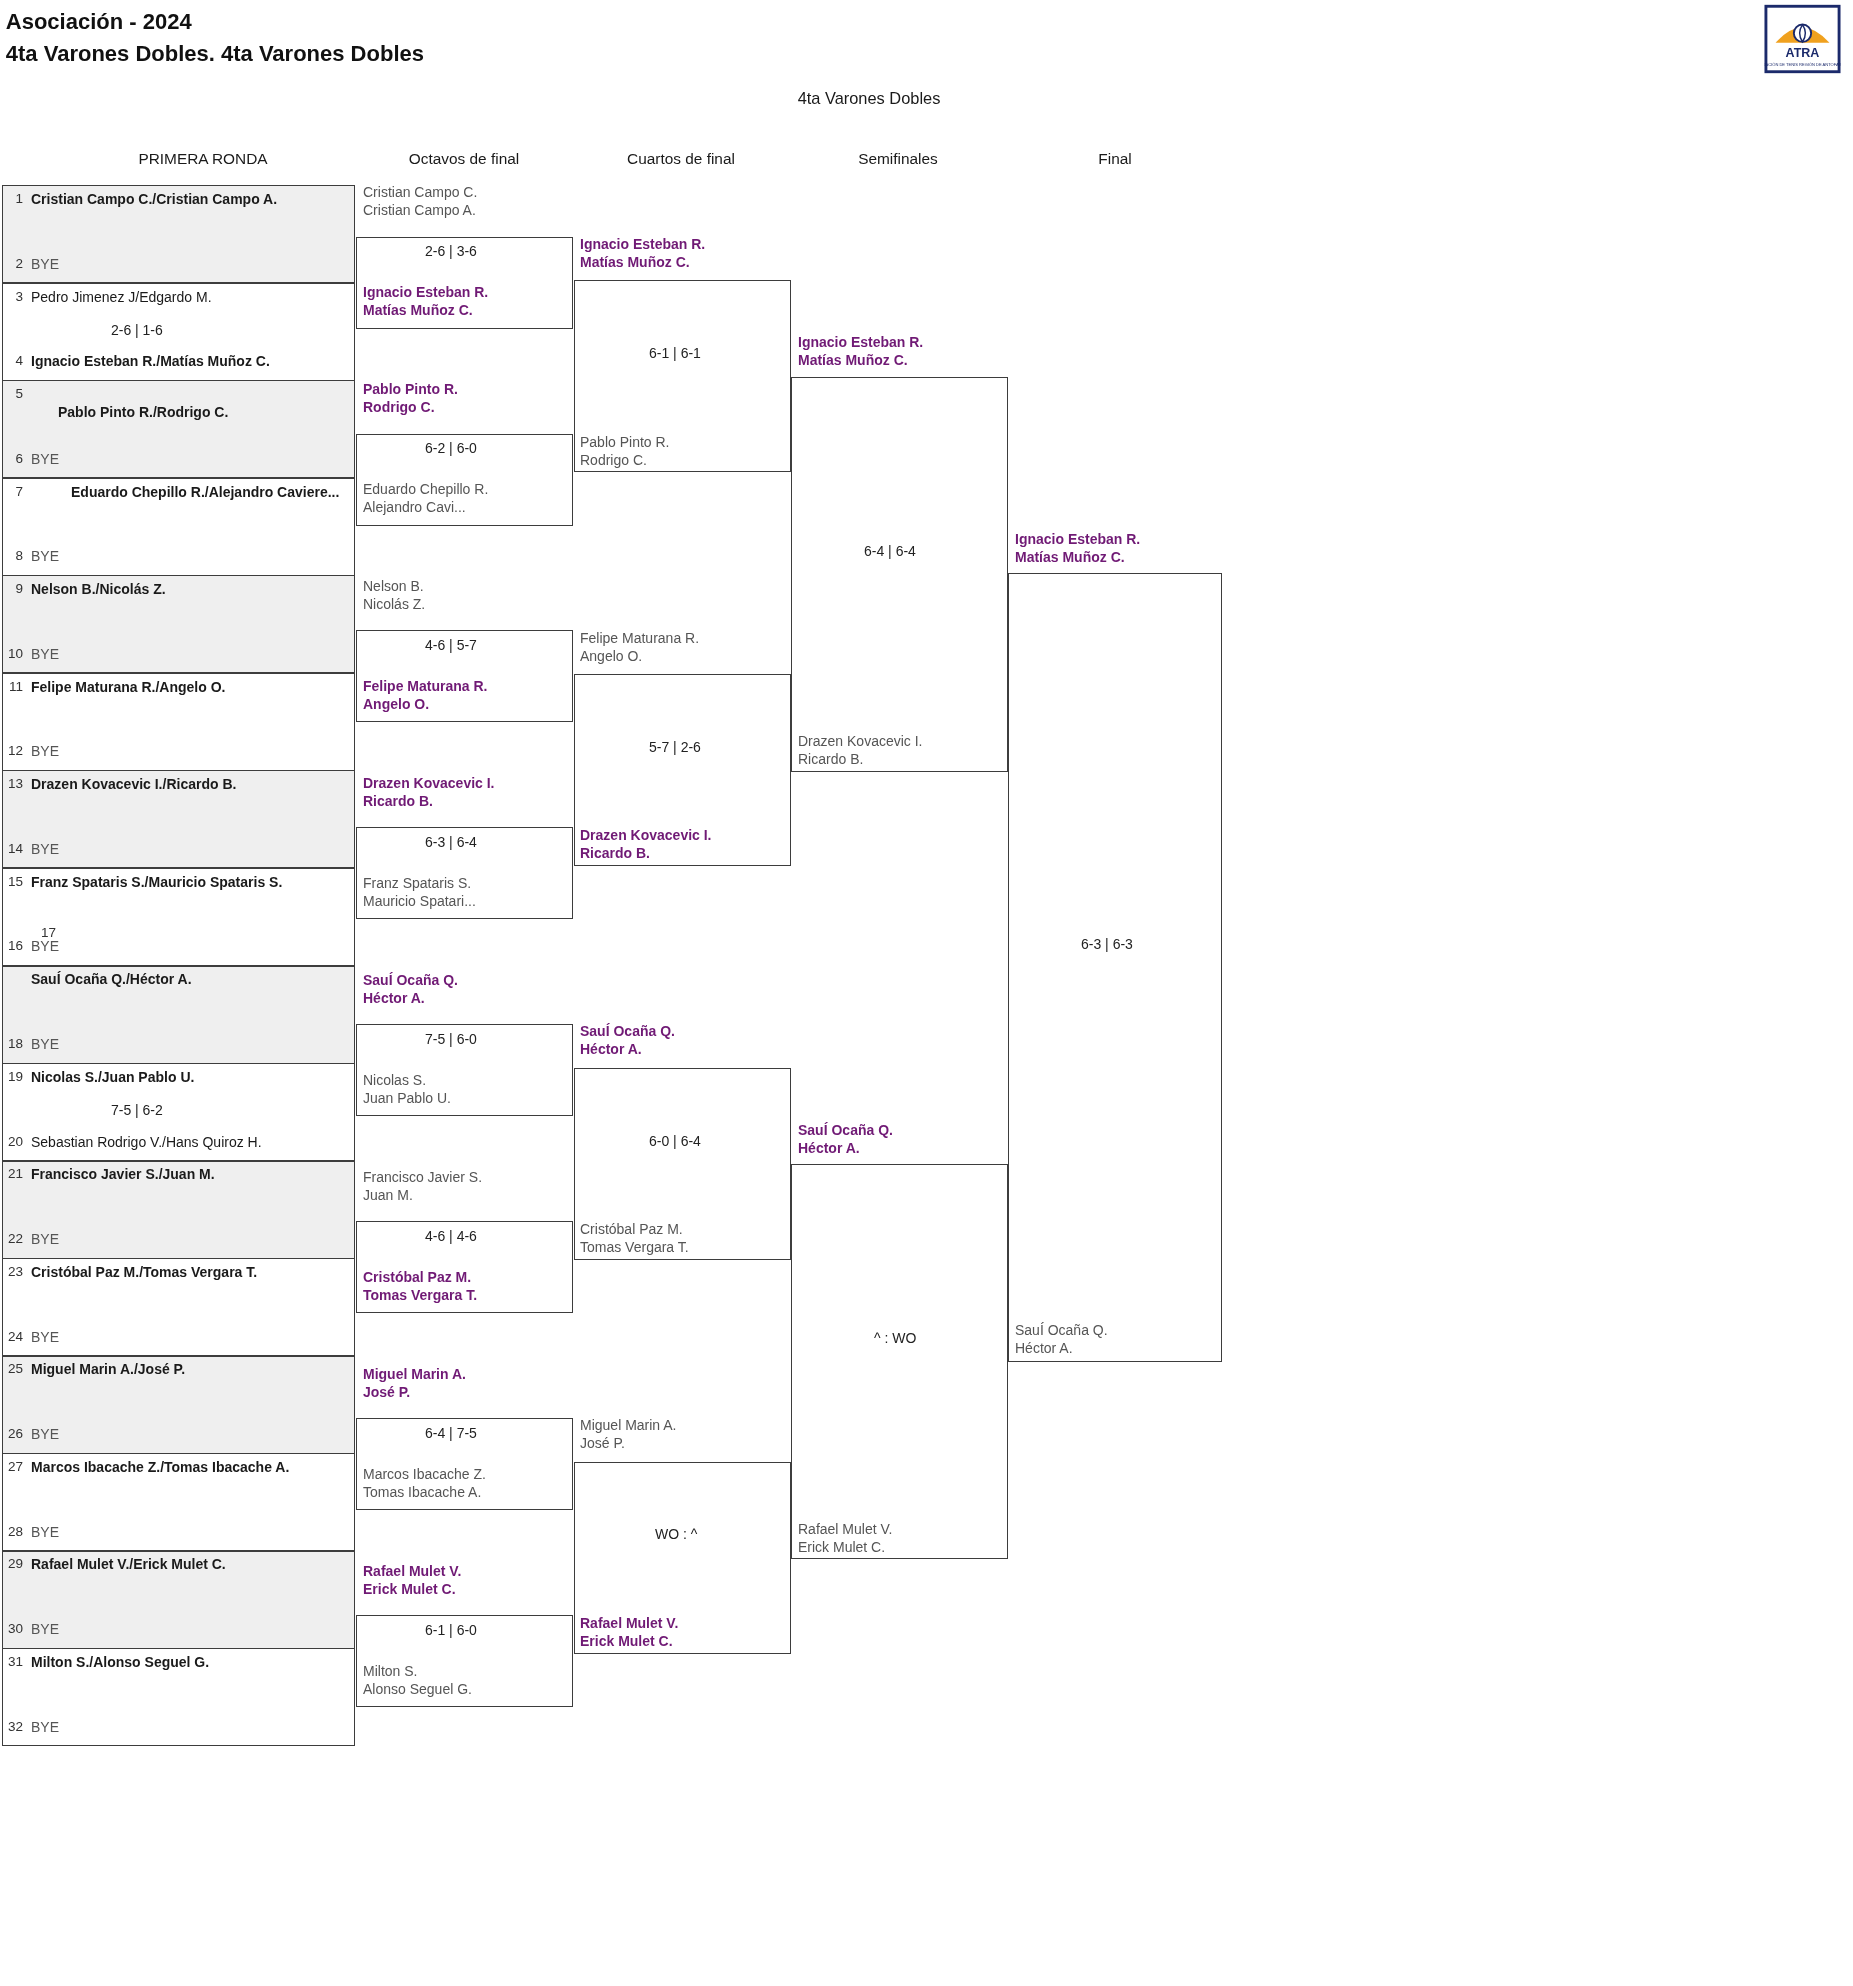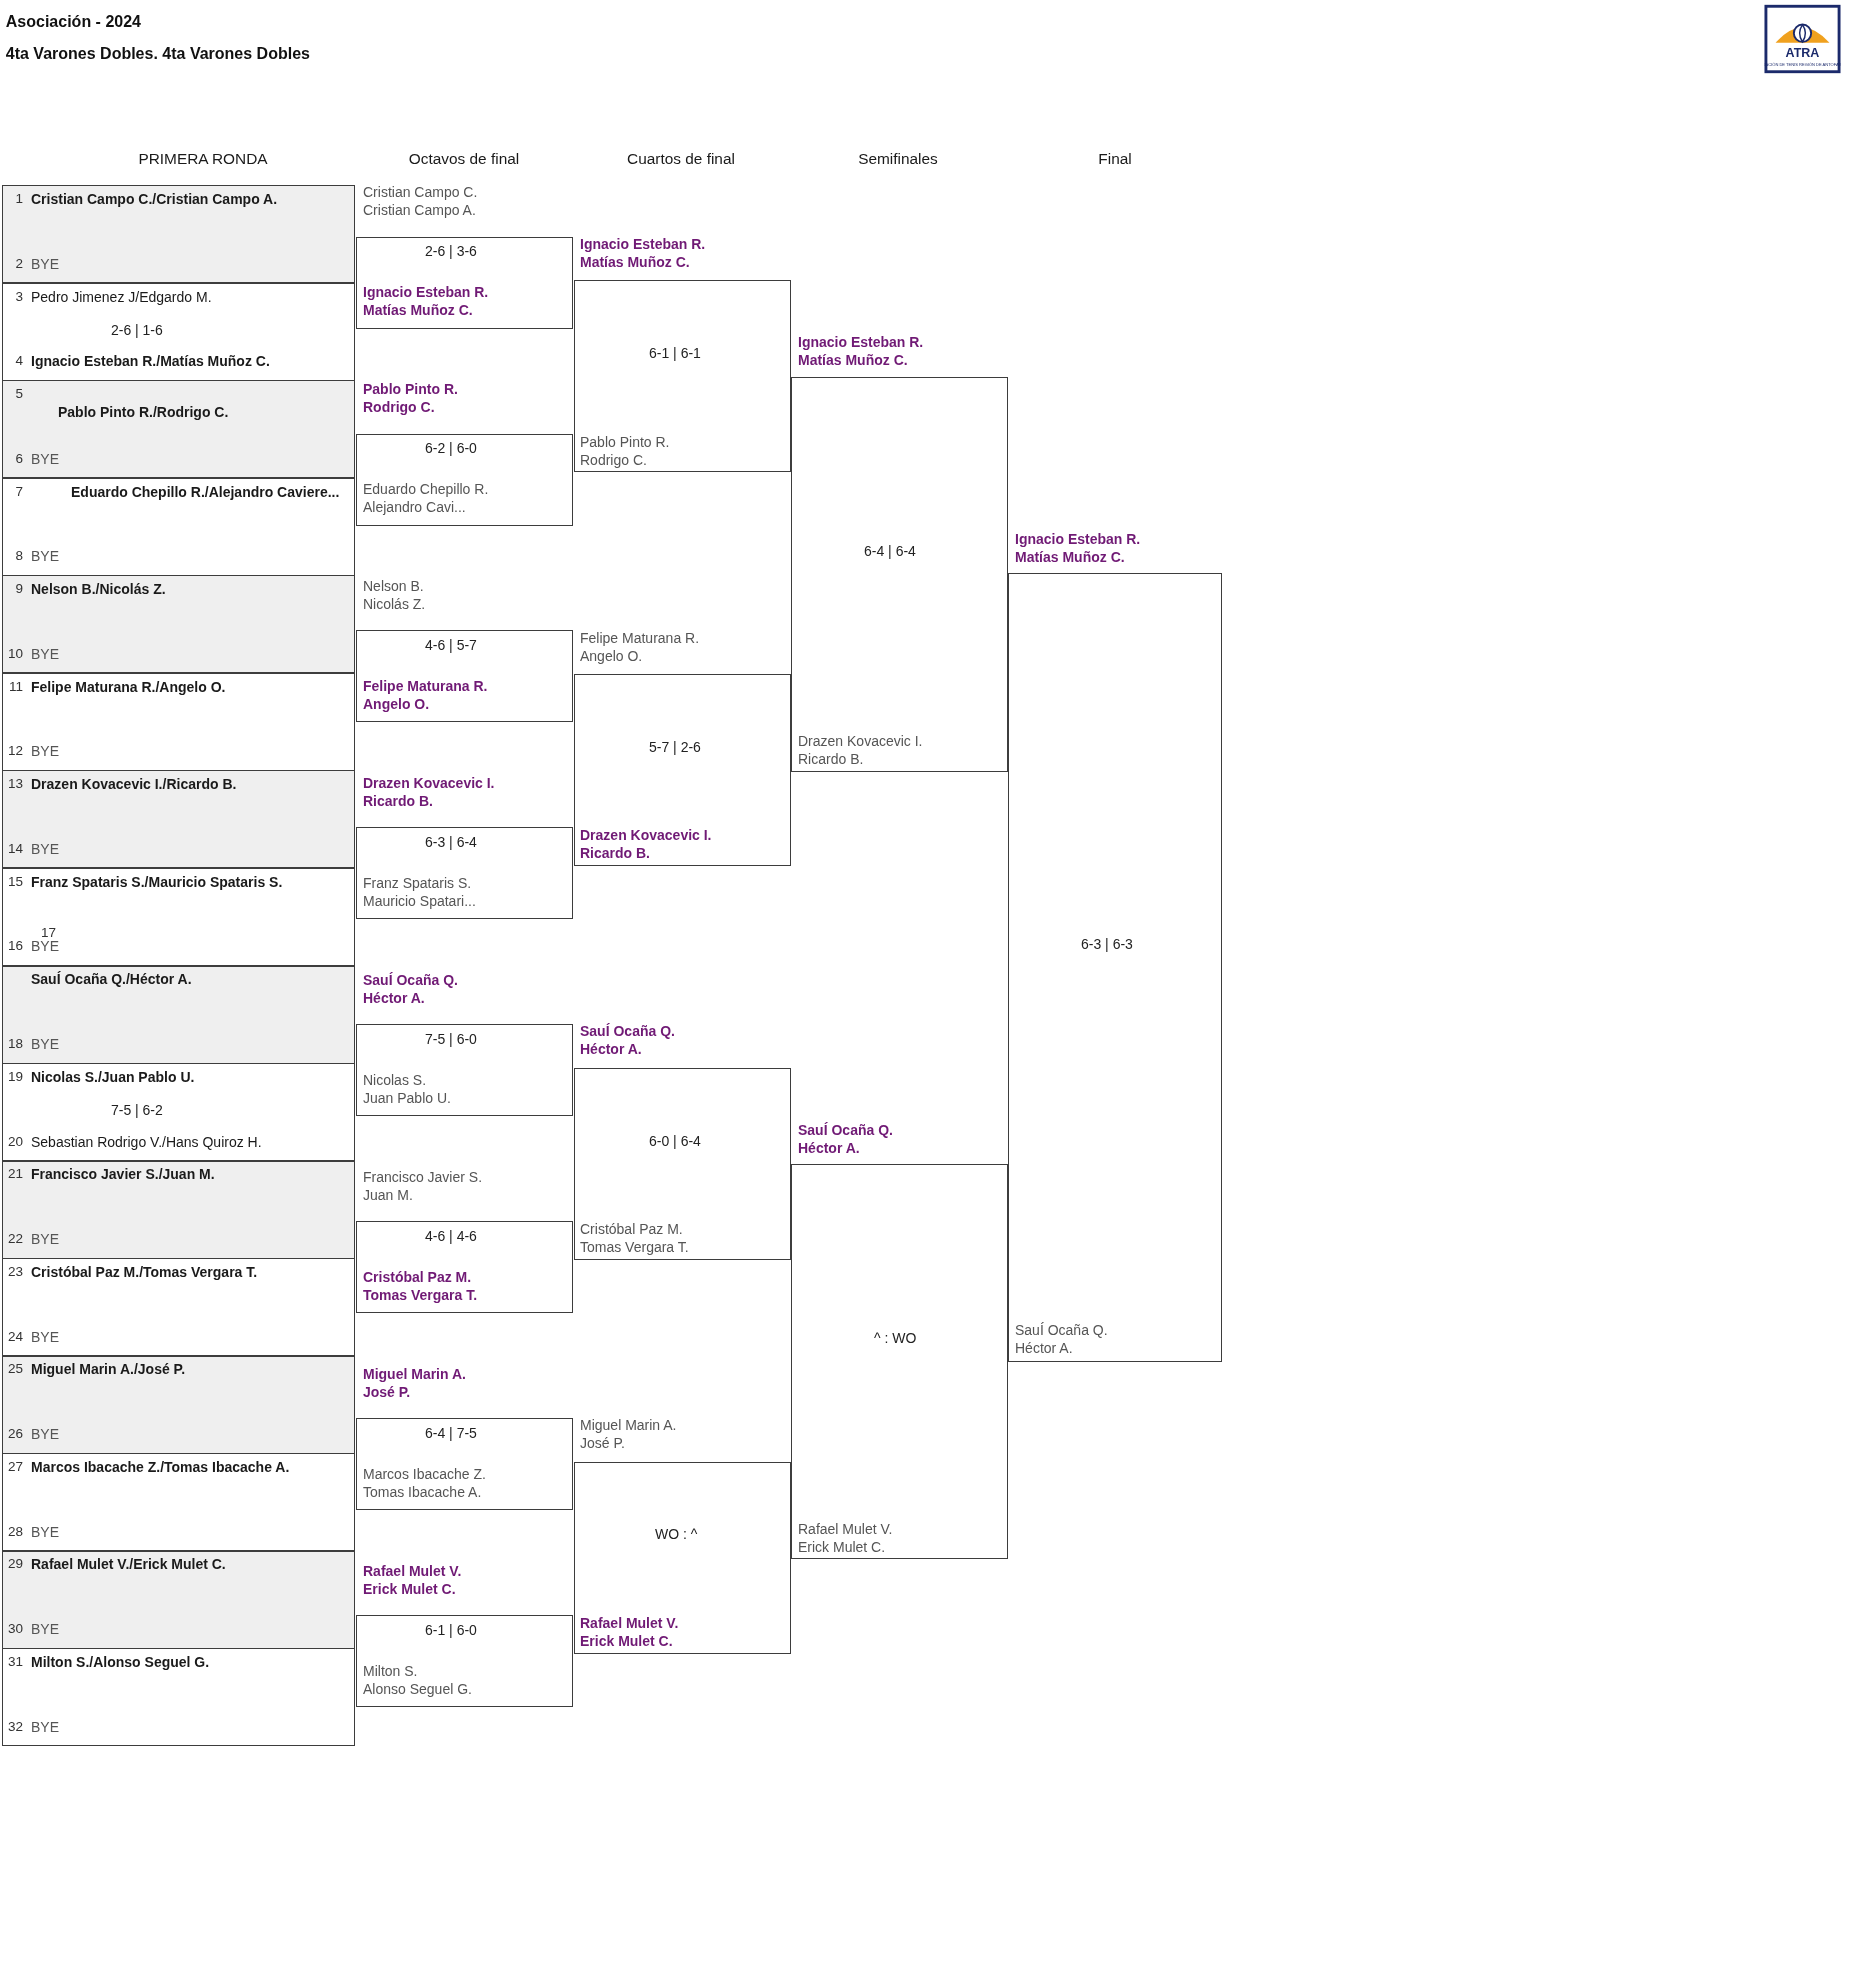--- a/index.html
+++ b/index.html
@@ -27,7 +27,7 @@
     top: 5.8px;
   }
   .hdr-line {
-    font-size: 16px;
+    font-size: 22px;
     font-weight: bold;
     line-height: 32px;
     color: #111111;

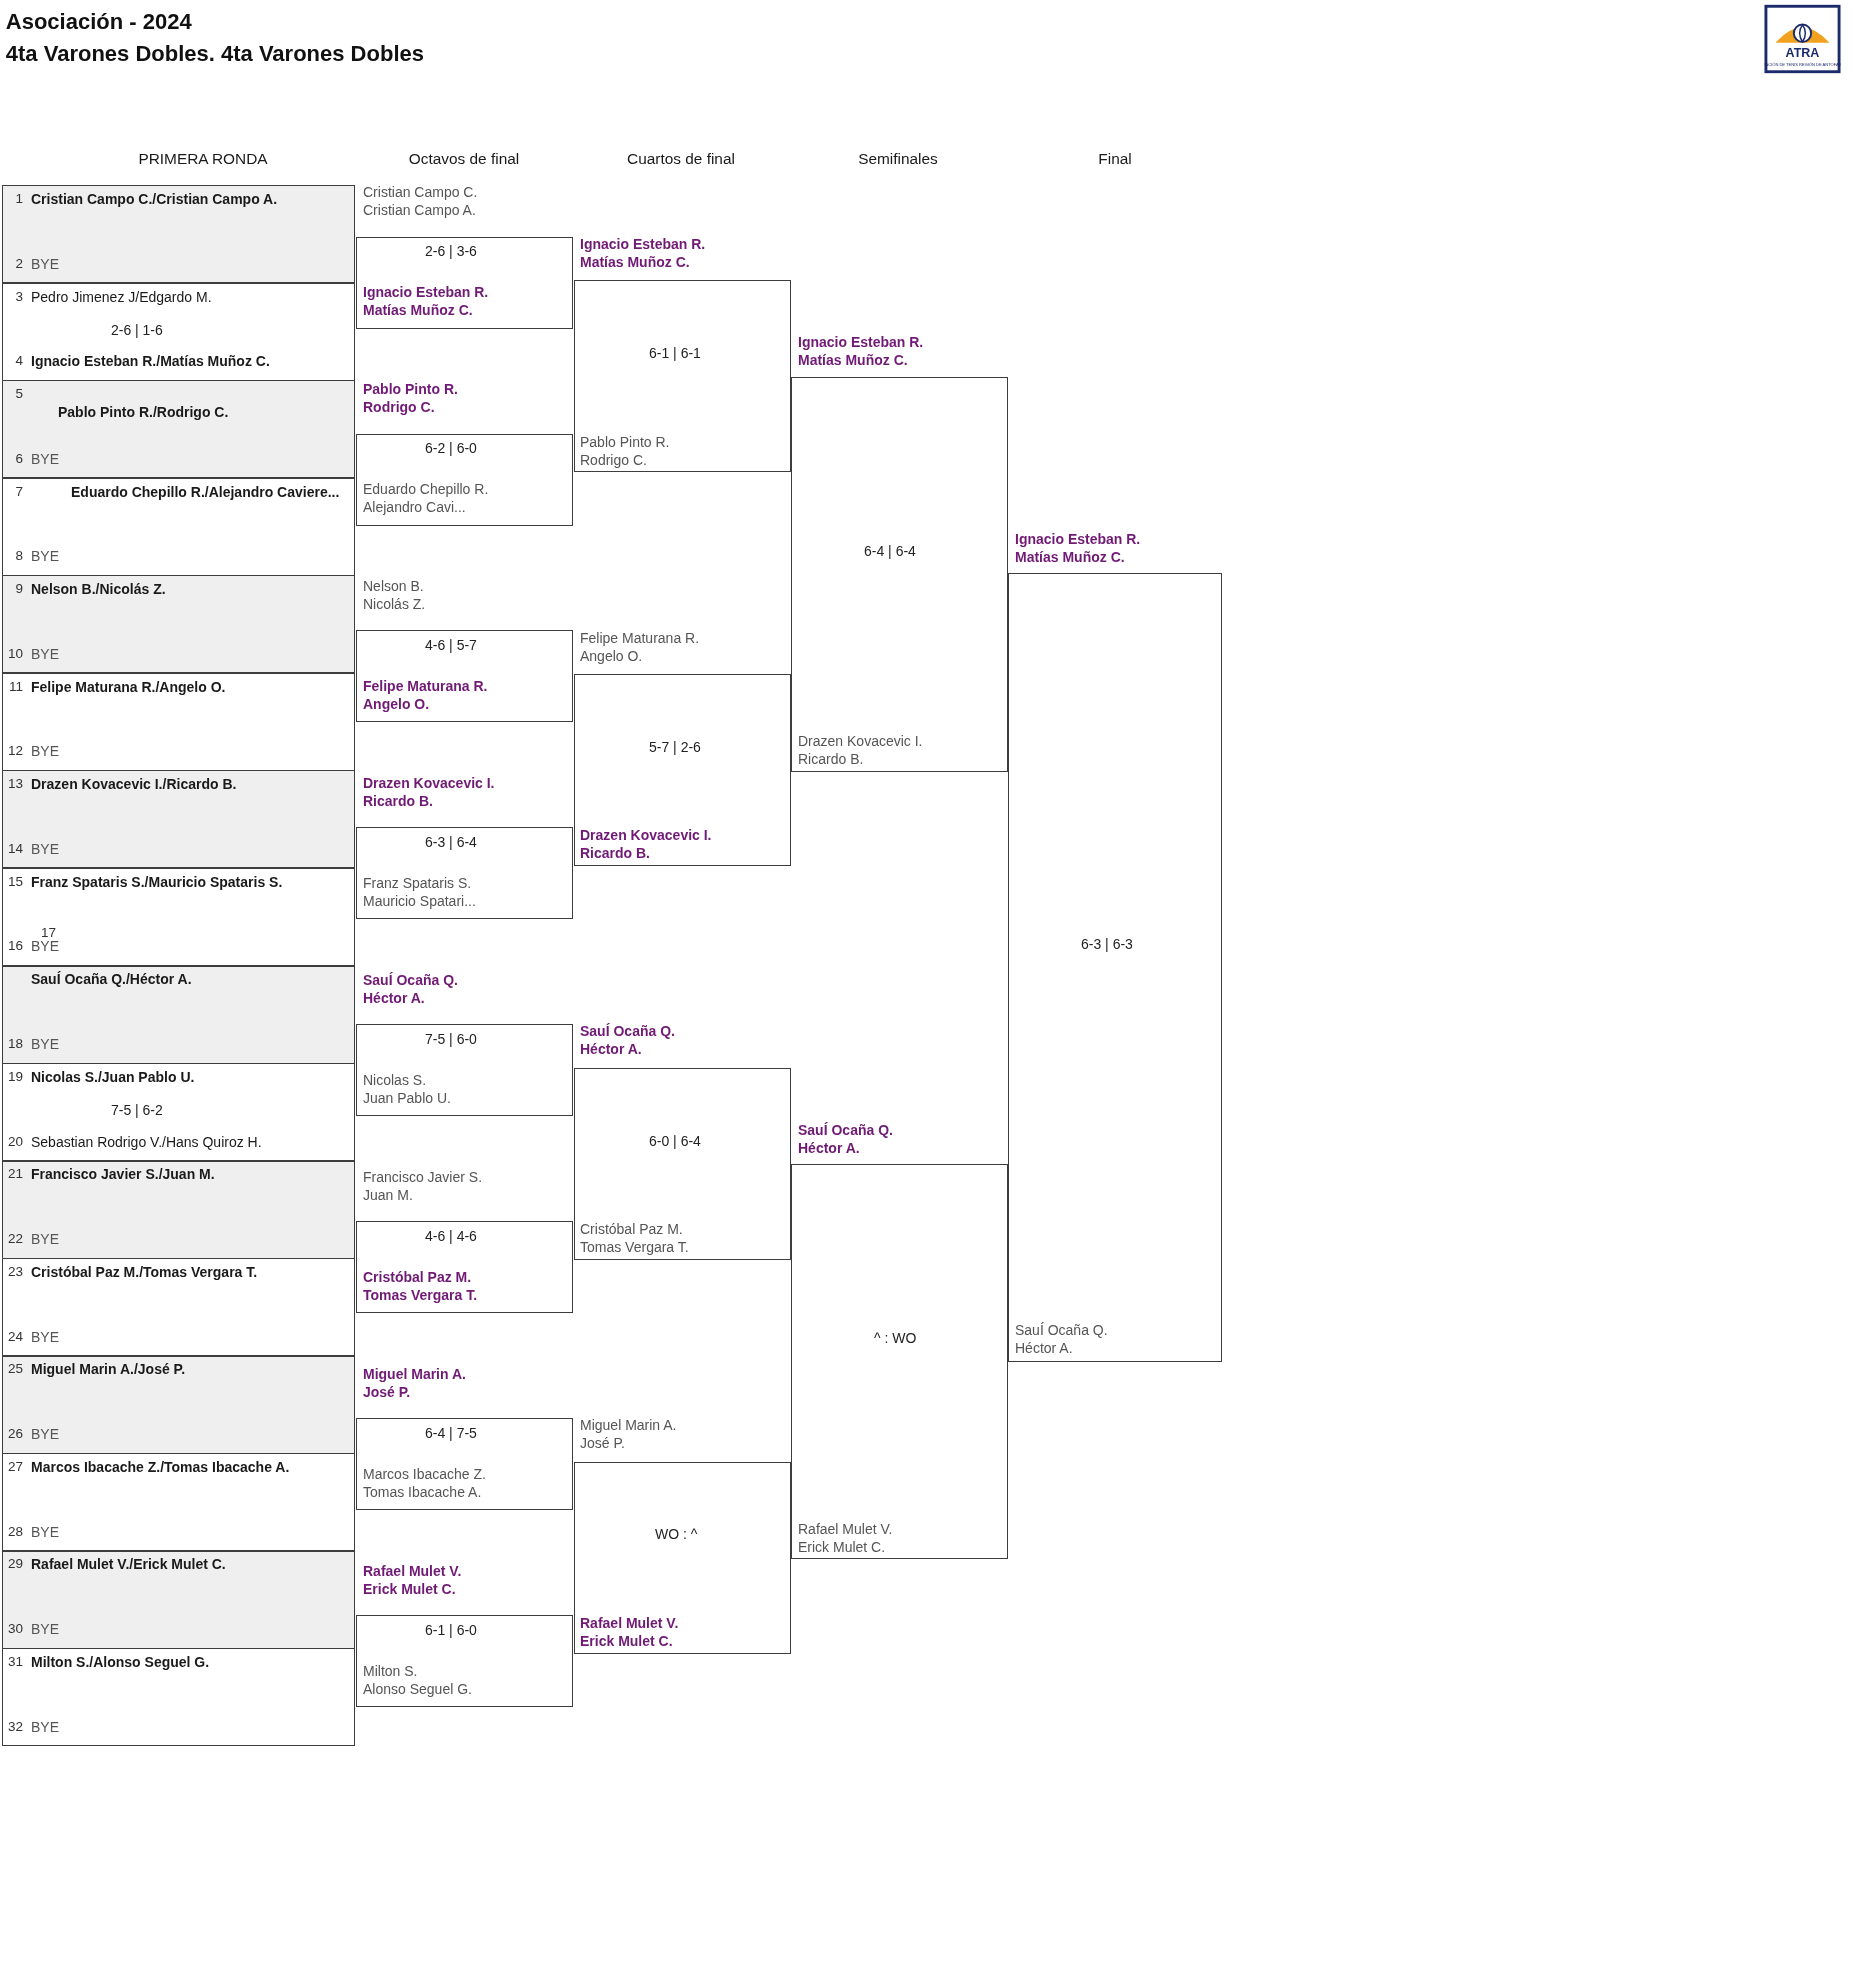--- a/index.html
+++ b/index.html
@@ -132,6 +132,9 @@
     </svg>
   </div>
 
+  <div class="bracket-title">
+    <span>4ta Varones Dobles</span>
+  </div>
 
   <div class="round-hdr" style="left:58px;  top:150px; width:290px;">PRIMERA RONDA</div>
   <div class="round-hdr" style="left:319px; top:150px; width:290px;">Octavos de final</div>

